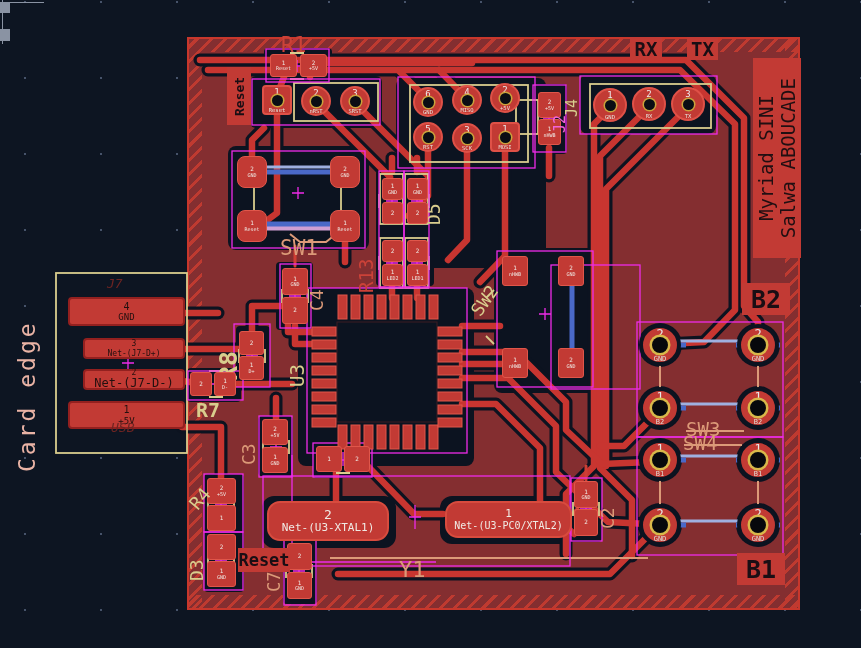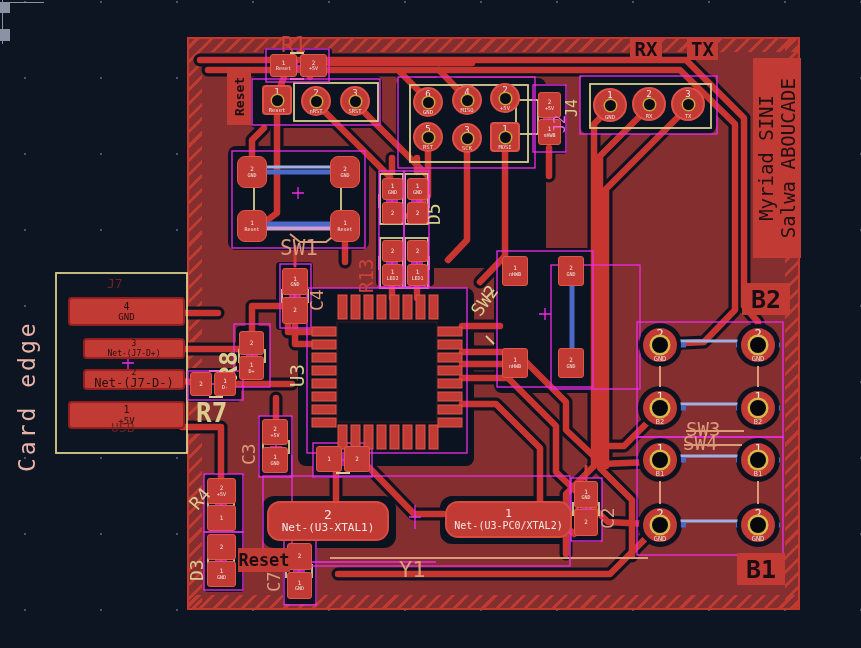--- a/index.html
+++ b/index.html
@@ -53,7 +53,7 @@
   .yel{color:#d9cd8d;}
   .sal{color:#dc9a78;}
   .pinktx{color:#f263d8;}
-  .darkred{color:#6d2422;}
+  .darkred{color:#6d2422;font-style:italic;}
   .redbox{background:#c23a34;color:#1a0e14;display:flex;align-items:center;justify-content:center;}
   .origin{position:absolute;background:#8a93a3;}
 </style>

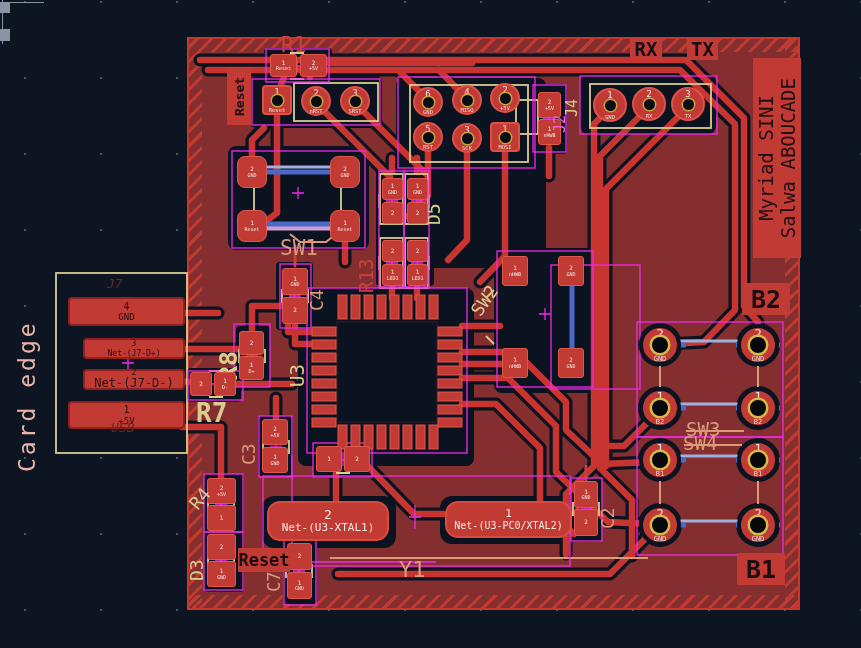--- a/index.html
+++ b/index.html
@@ -507,7 +507,7 @@
       <span class="pnum">1</span>
       <span class="pnet">D-</span>
     </div>
-  <div class="lbl yel" style="left:196px;top:398px;font-size:26px;font-weight:600">R7</div>
+  <div class="lbl yel" style="left:196px;top:398px;font-size:20px;font-weight:600">R7</div>
 
   <div class="ps" style="left:502px;top:256px;width:26px;height:30px">
       <span class="pnum">1</span>

